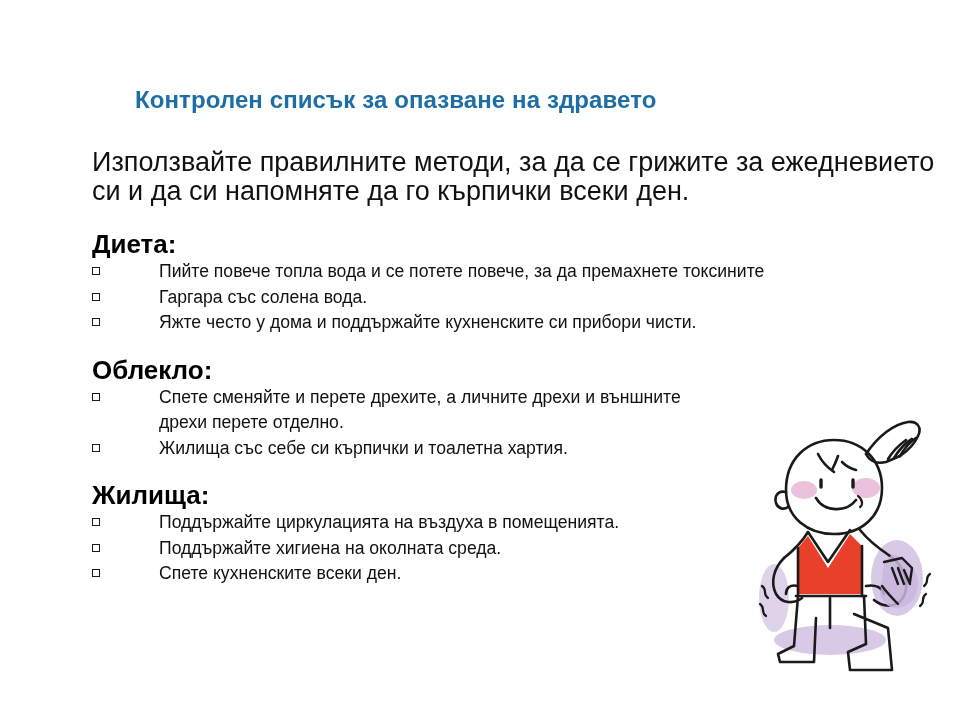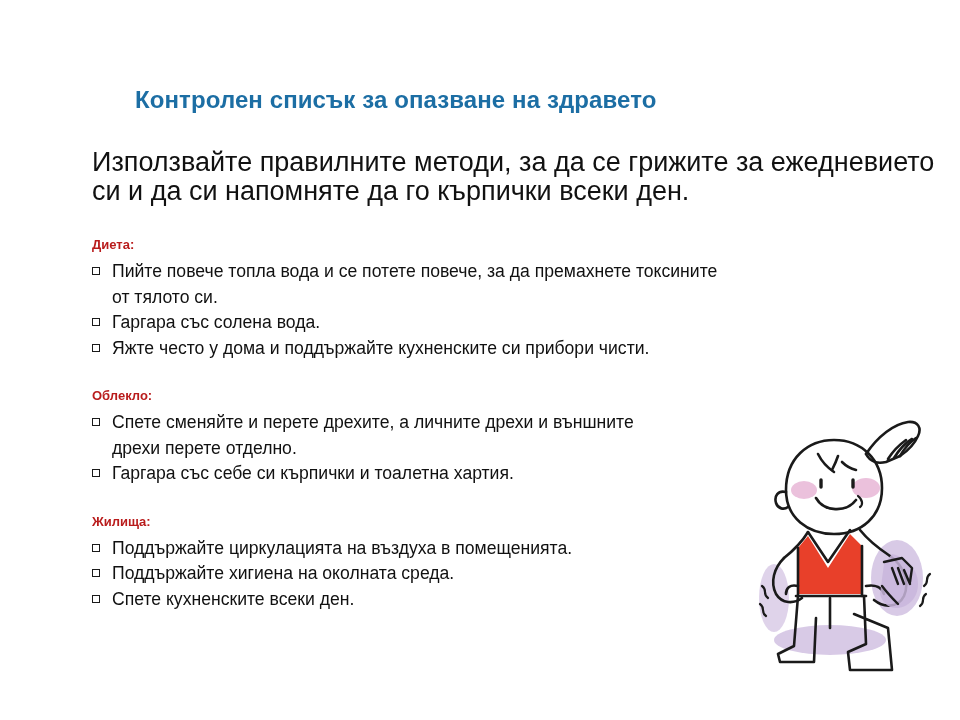--- a/index.html
+++ b/index.html
@@ -58,9 +58,9 @@
   .section:last-child { margin-bottom: 0; }
 
   .section-heading {
-    font-size: 13px;
+    font-size: 26px;
     font-weight: bold;
-    color: #b91c1c;
+    color: #000000;
     line-height: 25px;
     margin-bottom: 2px;
     white-space: nowrap;

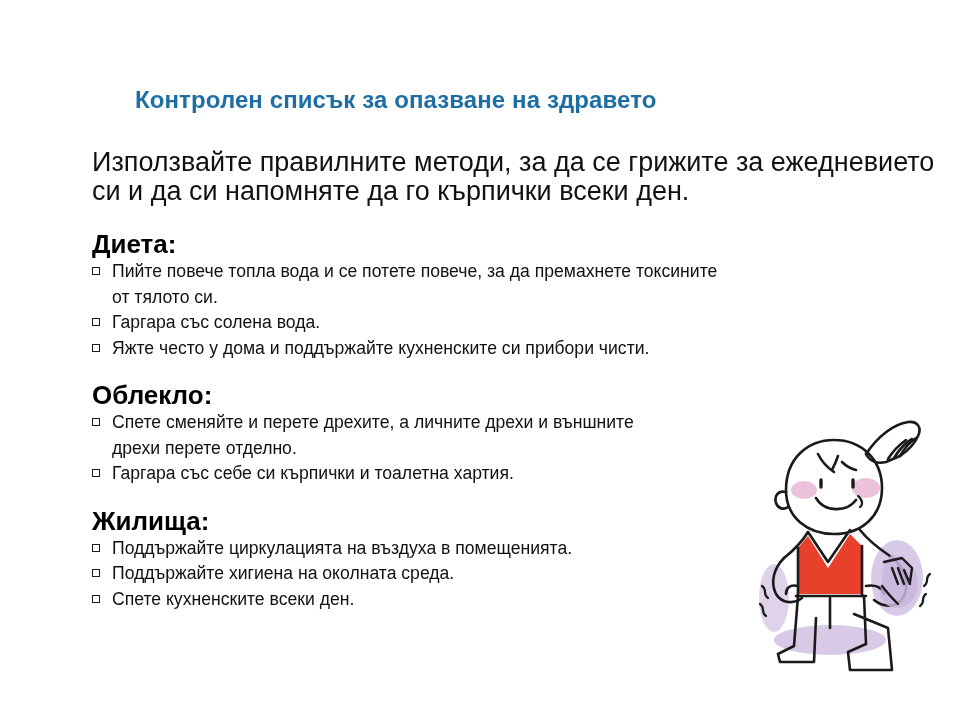--- a/index.html
+++ b/index.html
@@ -84,7 +84,7 @@
     background: #ffffff;
   }
   .item .txt { display: block; }
-  .item .txt .ln { display: block; white-space: nowrap; }
+  .item .txt .ln { display: block; white-space: nowrap; margin-left: 47px; }
 
   
   #illustration {

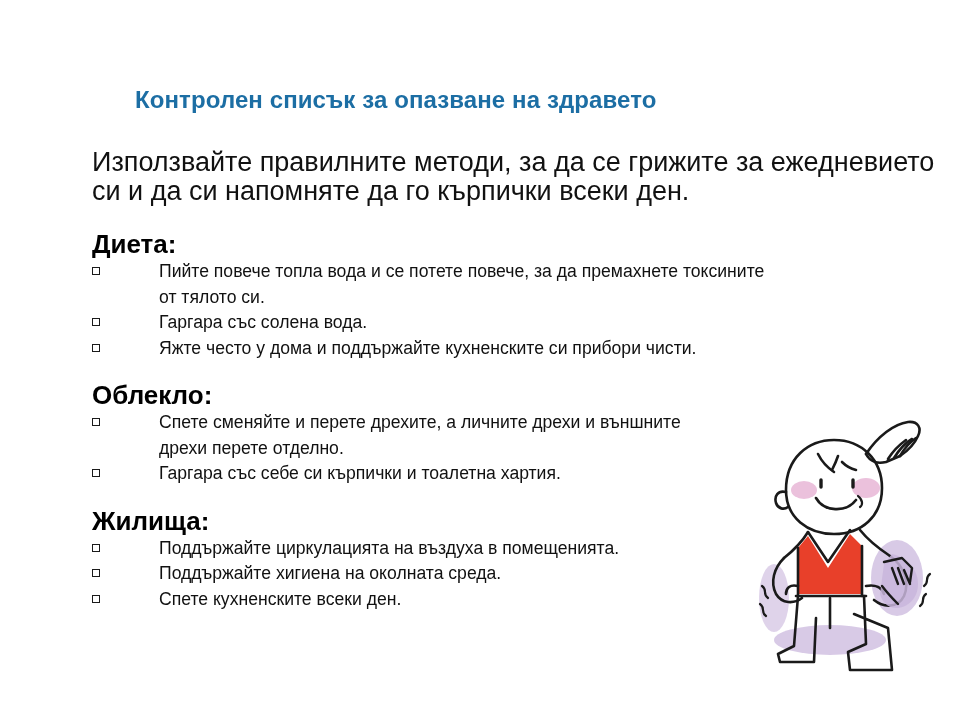--- a/index.html
+++ b/index.html
@@ -117,7 +117,6 @@
         <span class="box"></span>
         <span class="txt">
           <span class="ln">Пийте повече топла вода и се потете повече, за да премахнете токсините</span>
-          <span class="ln">от тялото си.</span>
         </span>
       </div>
 

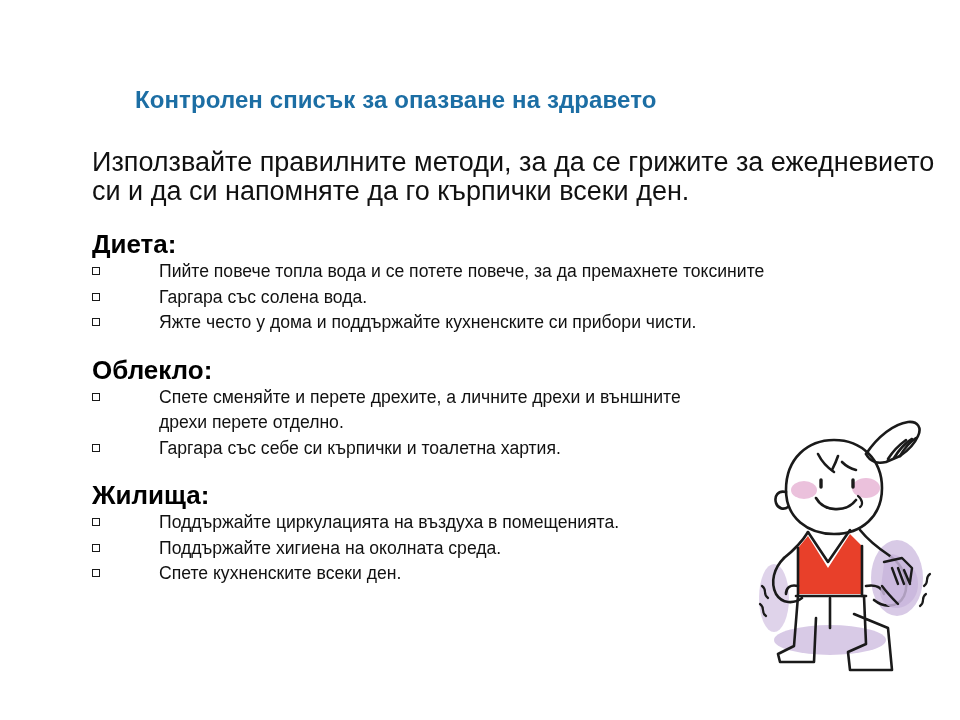--- a/index.html
+++ b/index.html
@@ -150,7 +150,7 @@
       <div class="item">
         <span class="box"></span>
         <span class="txt">
-          <span class="ln">Гаргара със себе си кърпички и тоалетна хартия.</span>
+          <span class="ln">Жилища със себе си кърпички и тоалетна хартия.</span>
         </span>
       </div>
     </div>

